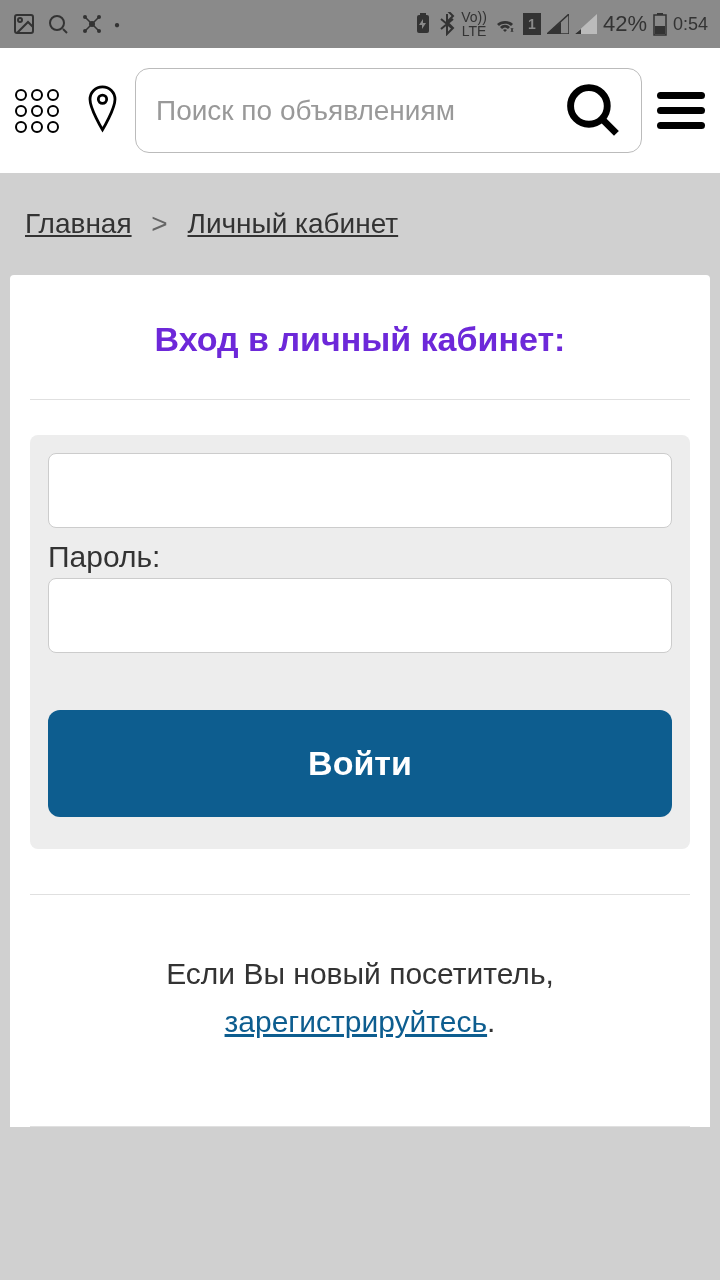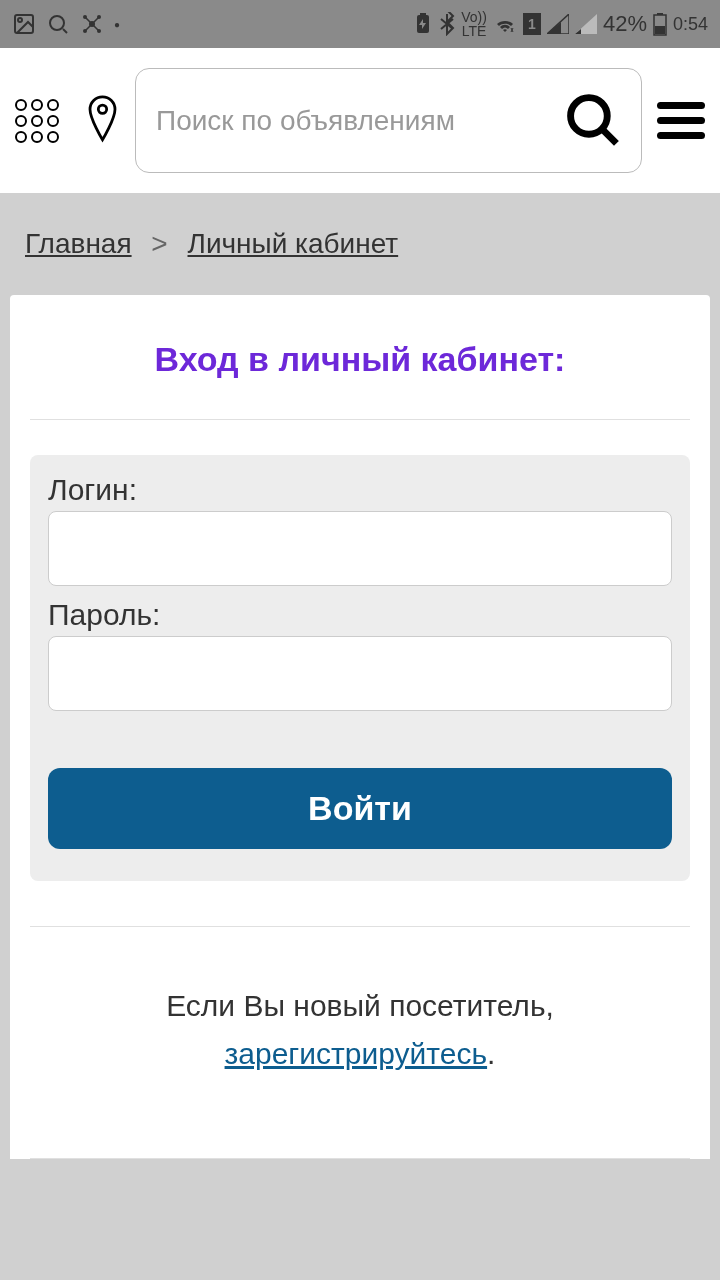--- a/index.html
+++ b/index.html
@@ -51,7 +51,7 @@
     .pin-icon { width: 35px; height: 50px; }
     .search-box {
       flex: 1;
-      height: 105px;
+      height: 85px;
       border: 1px solid #bbb;
       border-radius: 14px;
       display: flex;

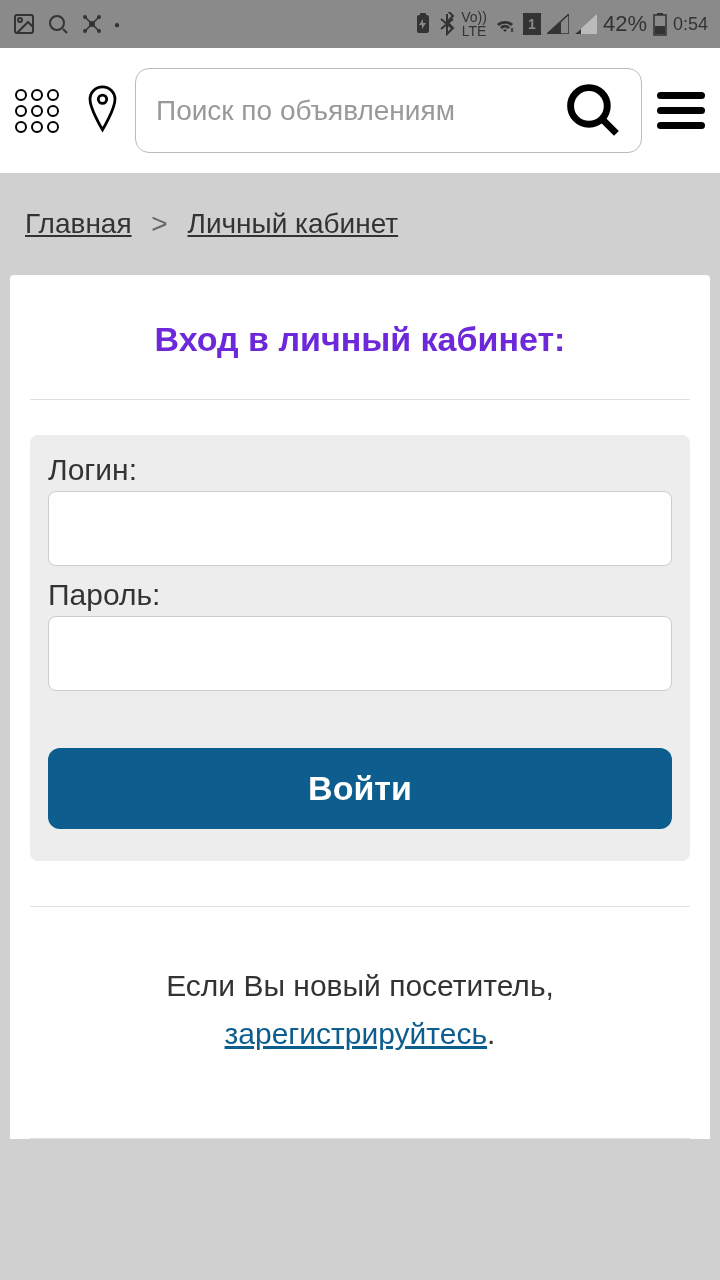--- a/index.html
+++ b/index.html
@@ -294,7 +294,6 @@
   <div class="divider"></div>
 
   <div class="form-section">
-    <label class="form-label">Логин:</label>
     <input class="form-input" type="text" style="">
     <label class="form-label">Пароль:</label>
     <input class="form-input" type="password" style="">

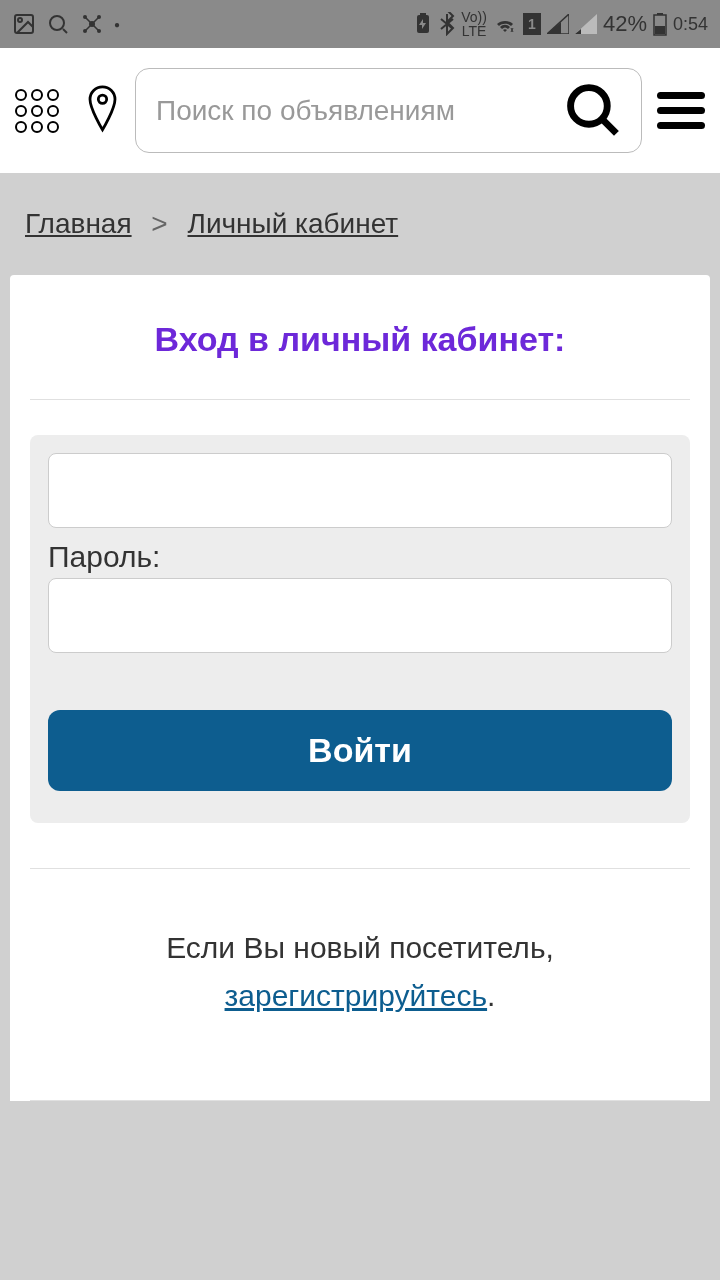--- a/index.html
+++ b/index.html
@@ -135,7 +135,7 @@
     }
     .login-button {
       width: 100%;
-      height: 81px;
+      height: 107px;
       background: #0d5d8f;
       color: #fff;
       border: none;

